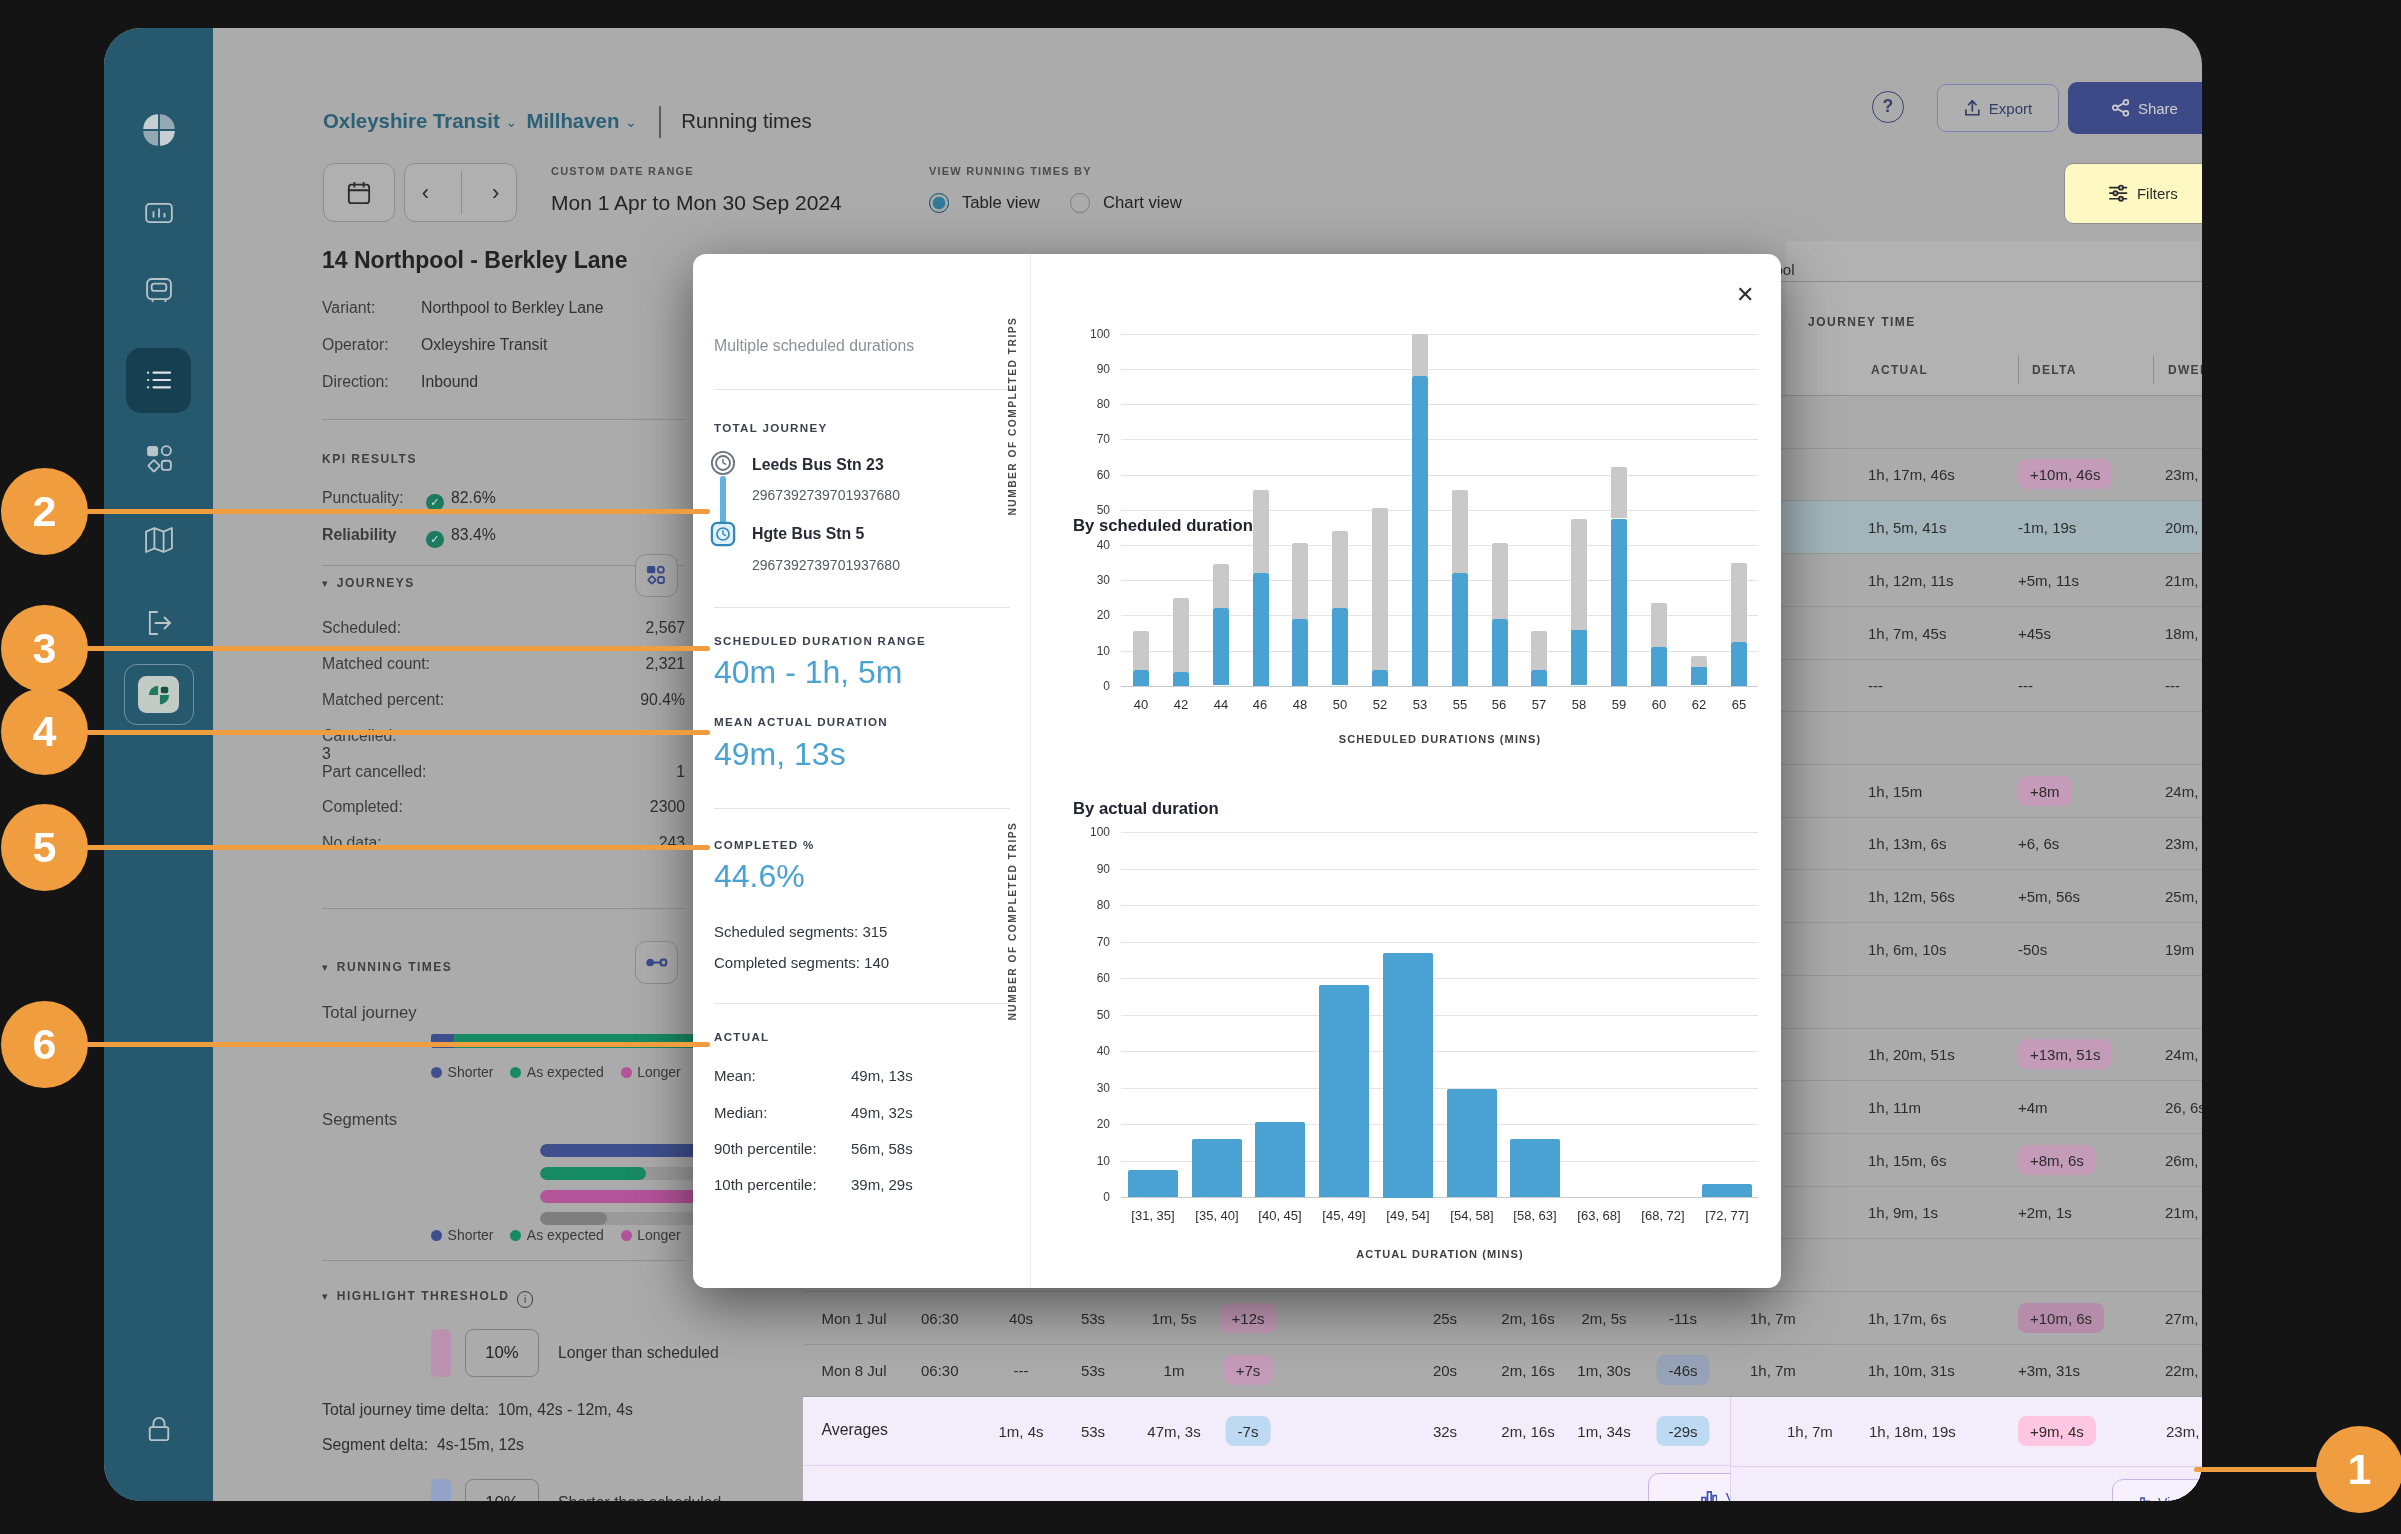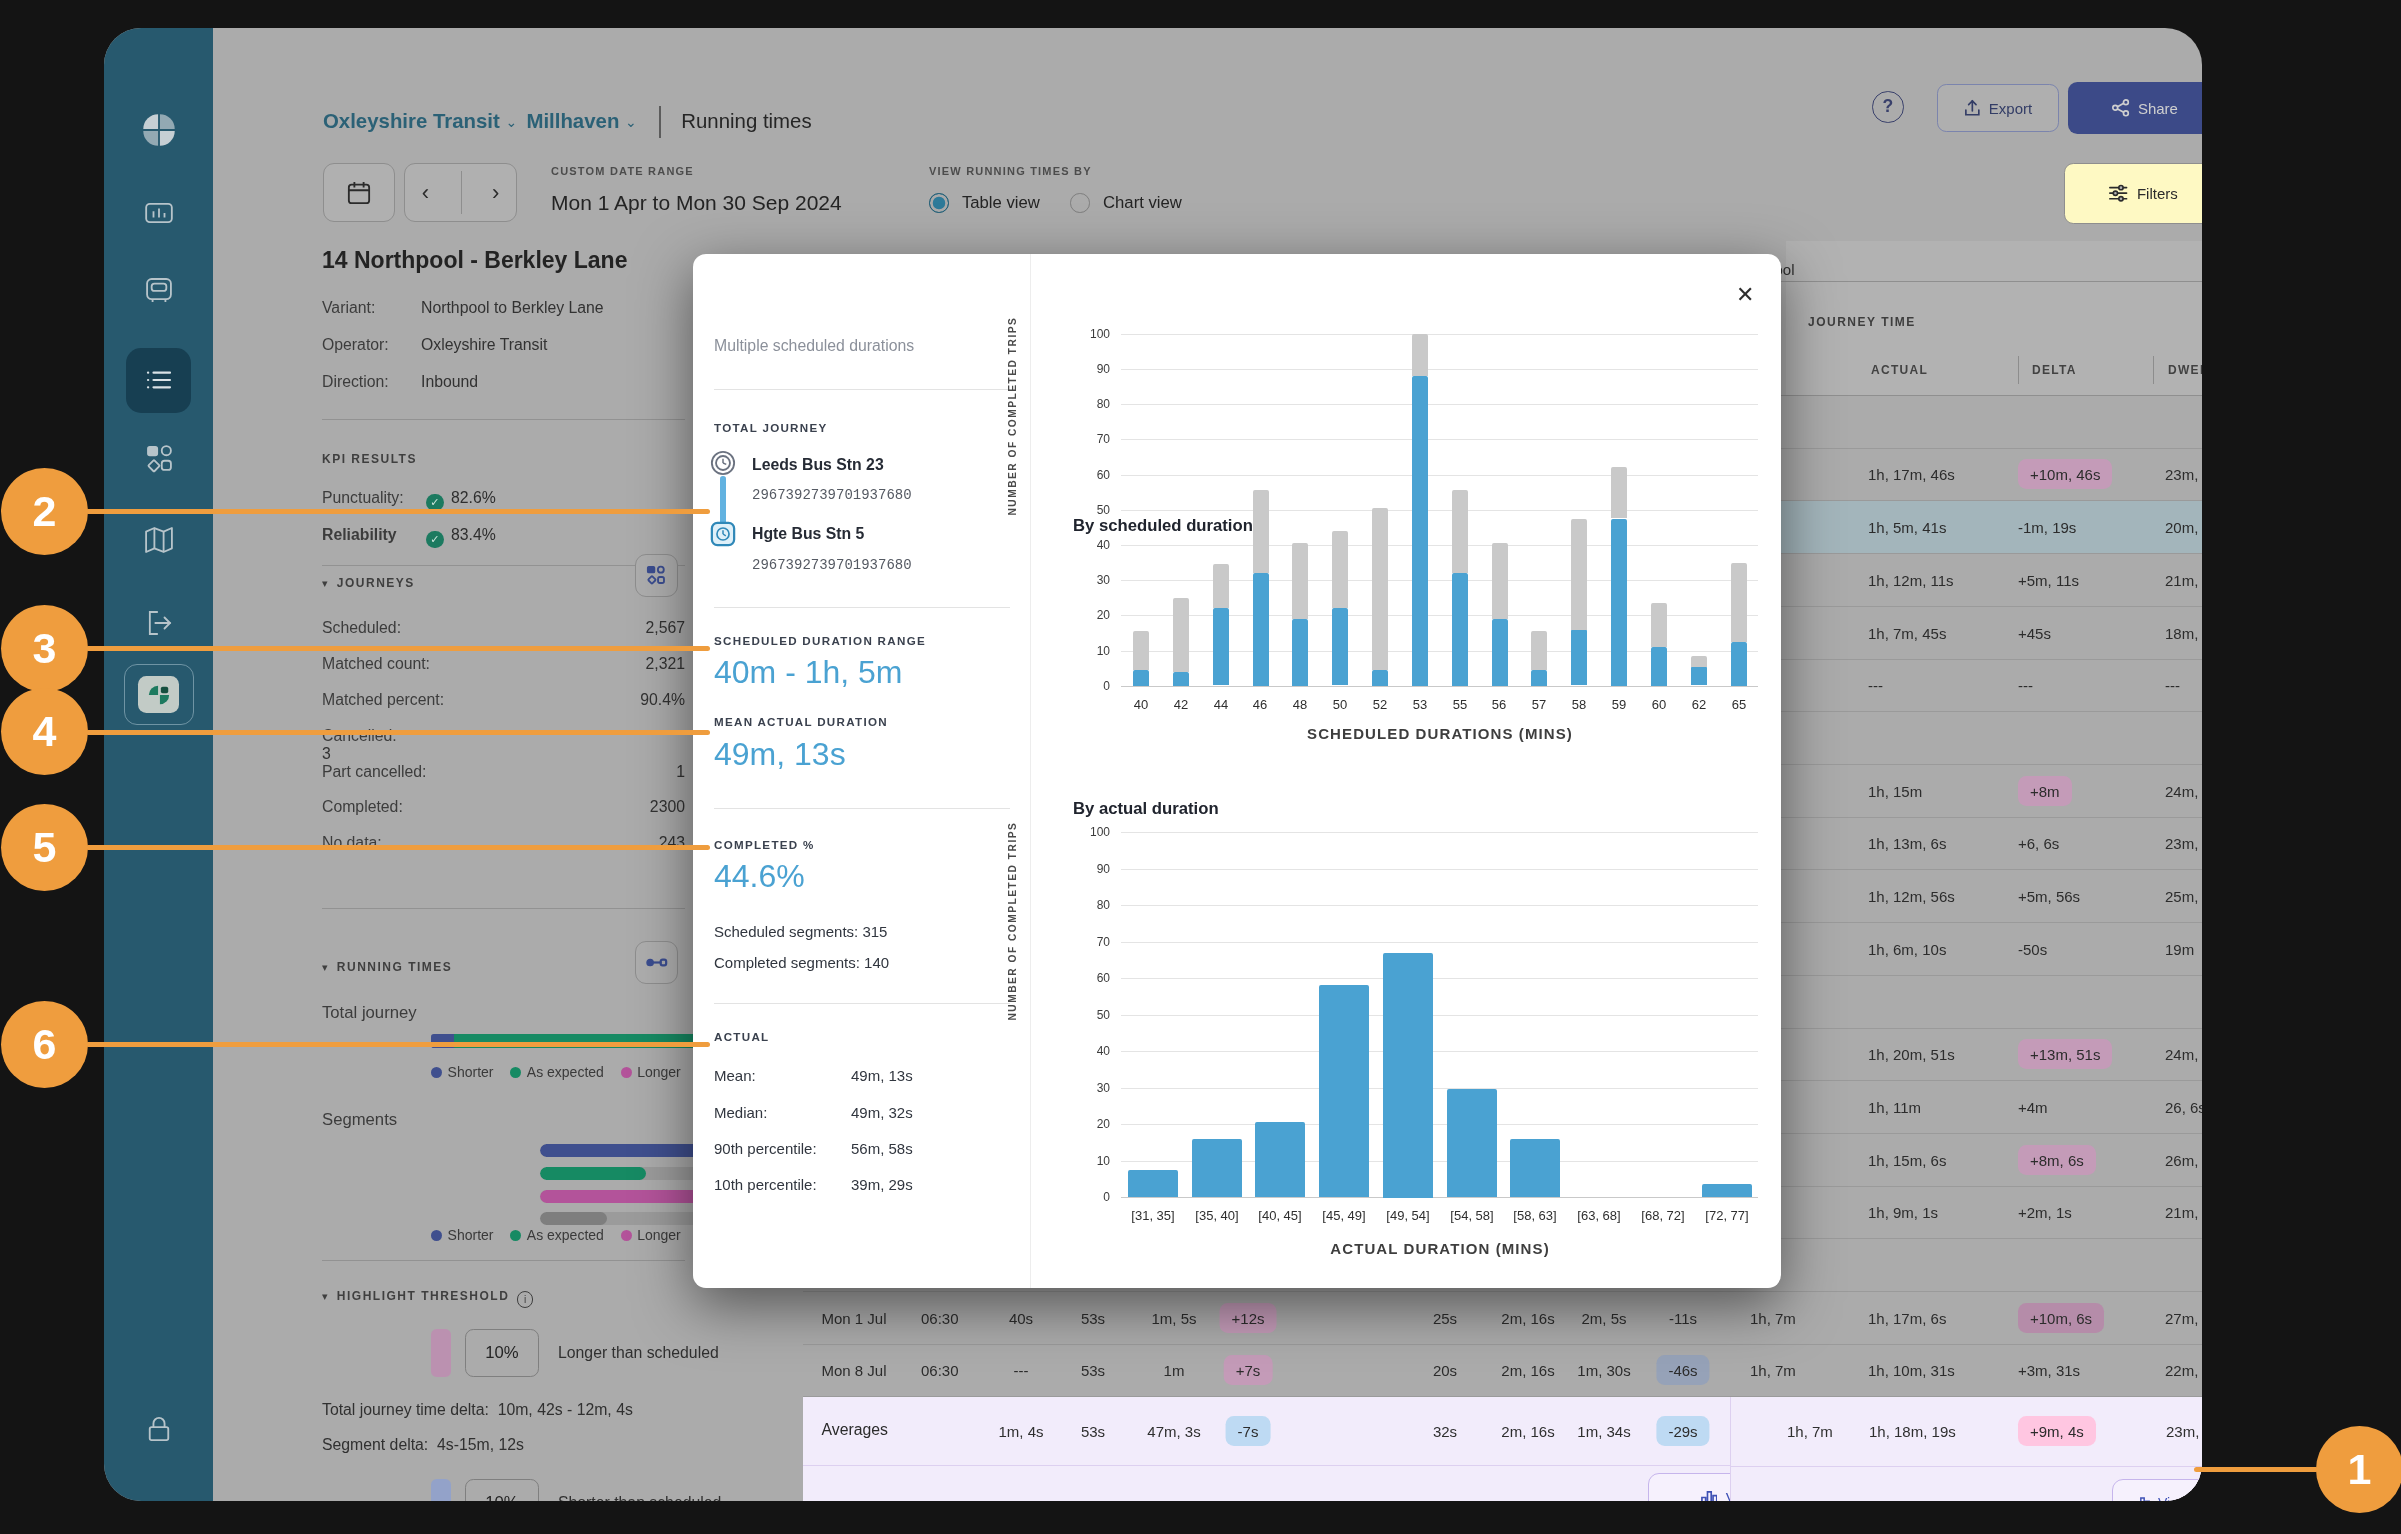--- a/index.html
+++ b/index.html
@@ -87,7 +87,7 @@
   .m-big{font-size:32px;font-weight:400;color:#4aa2d2;}
   .m-text{font-size:15px;color:#31363f;}
   .stop-name{font-size:15.8px;font-weight:600;color:#262b35;}
-  .stop-id{font-size:14px;color:#555a63;font-family:Liberation Mono, monospace;}
+  .stop-id{font-size:14px;color:#555a63;}
   .chart-title{position:absolute;font-size:16.7px;font-weight:600;color:#20242e;}
   .grid{position:absolute;height:0.9px;background:#e4e4e4;}
   .ytick{position:absolute;font-size:12px;color:#3c3c3c;text-align:right;width:37px;transform:translateY(-50%);}

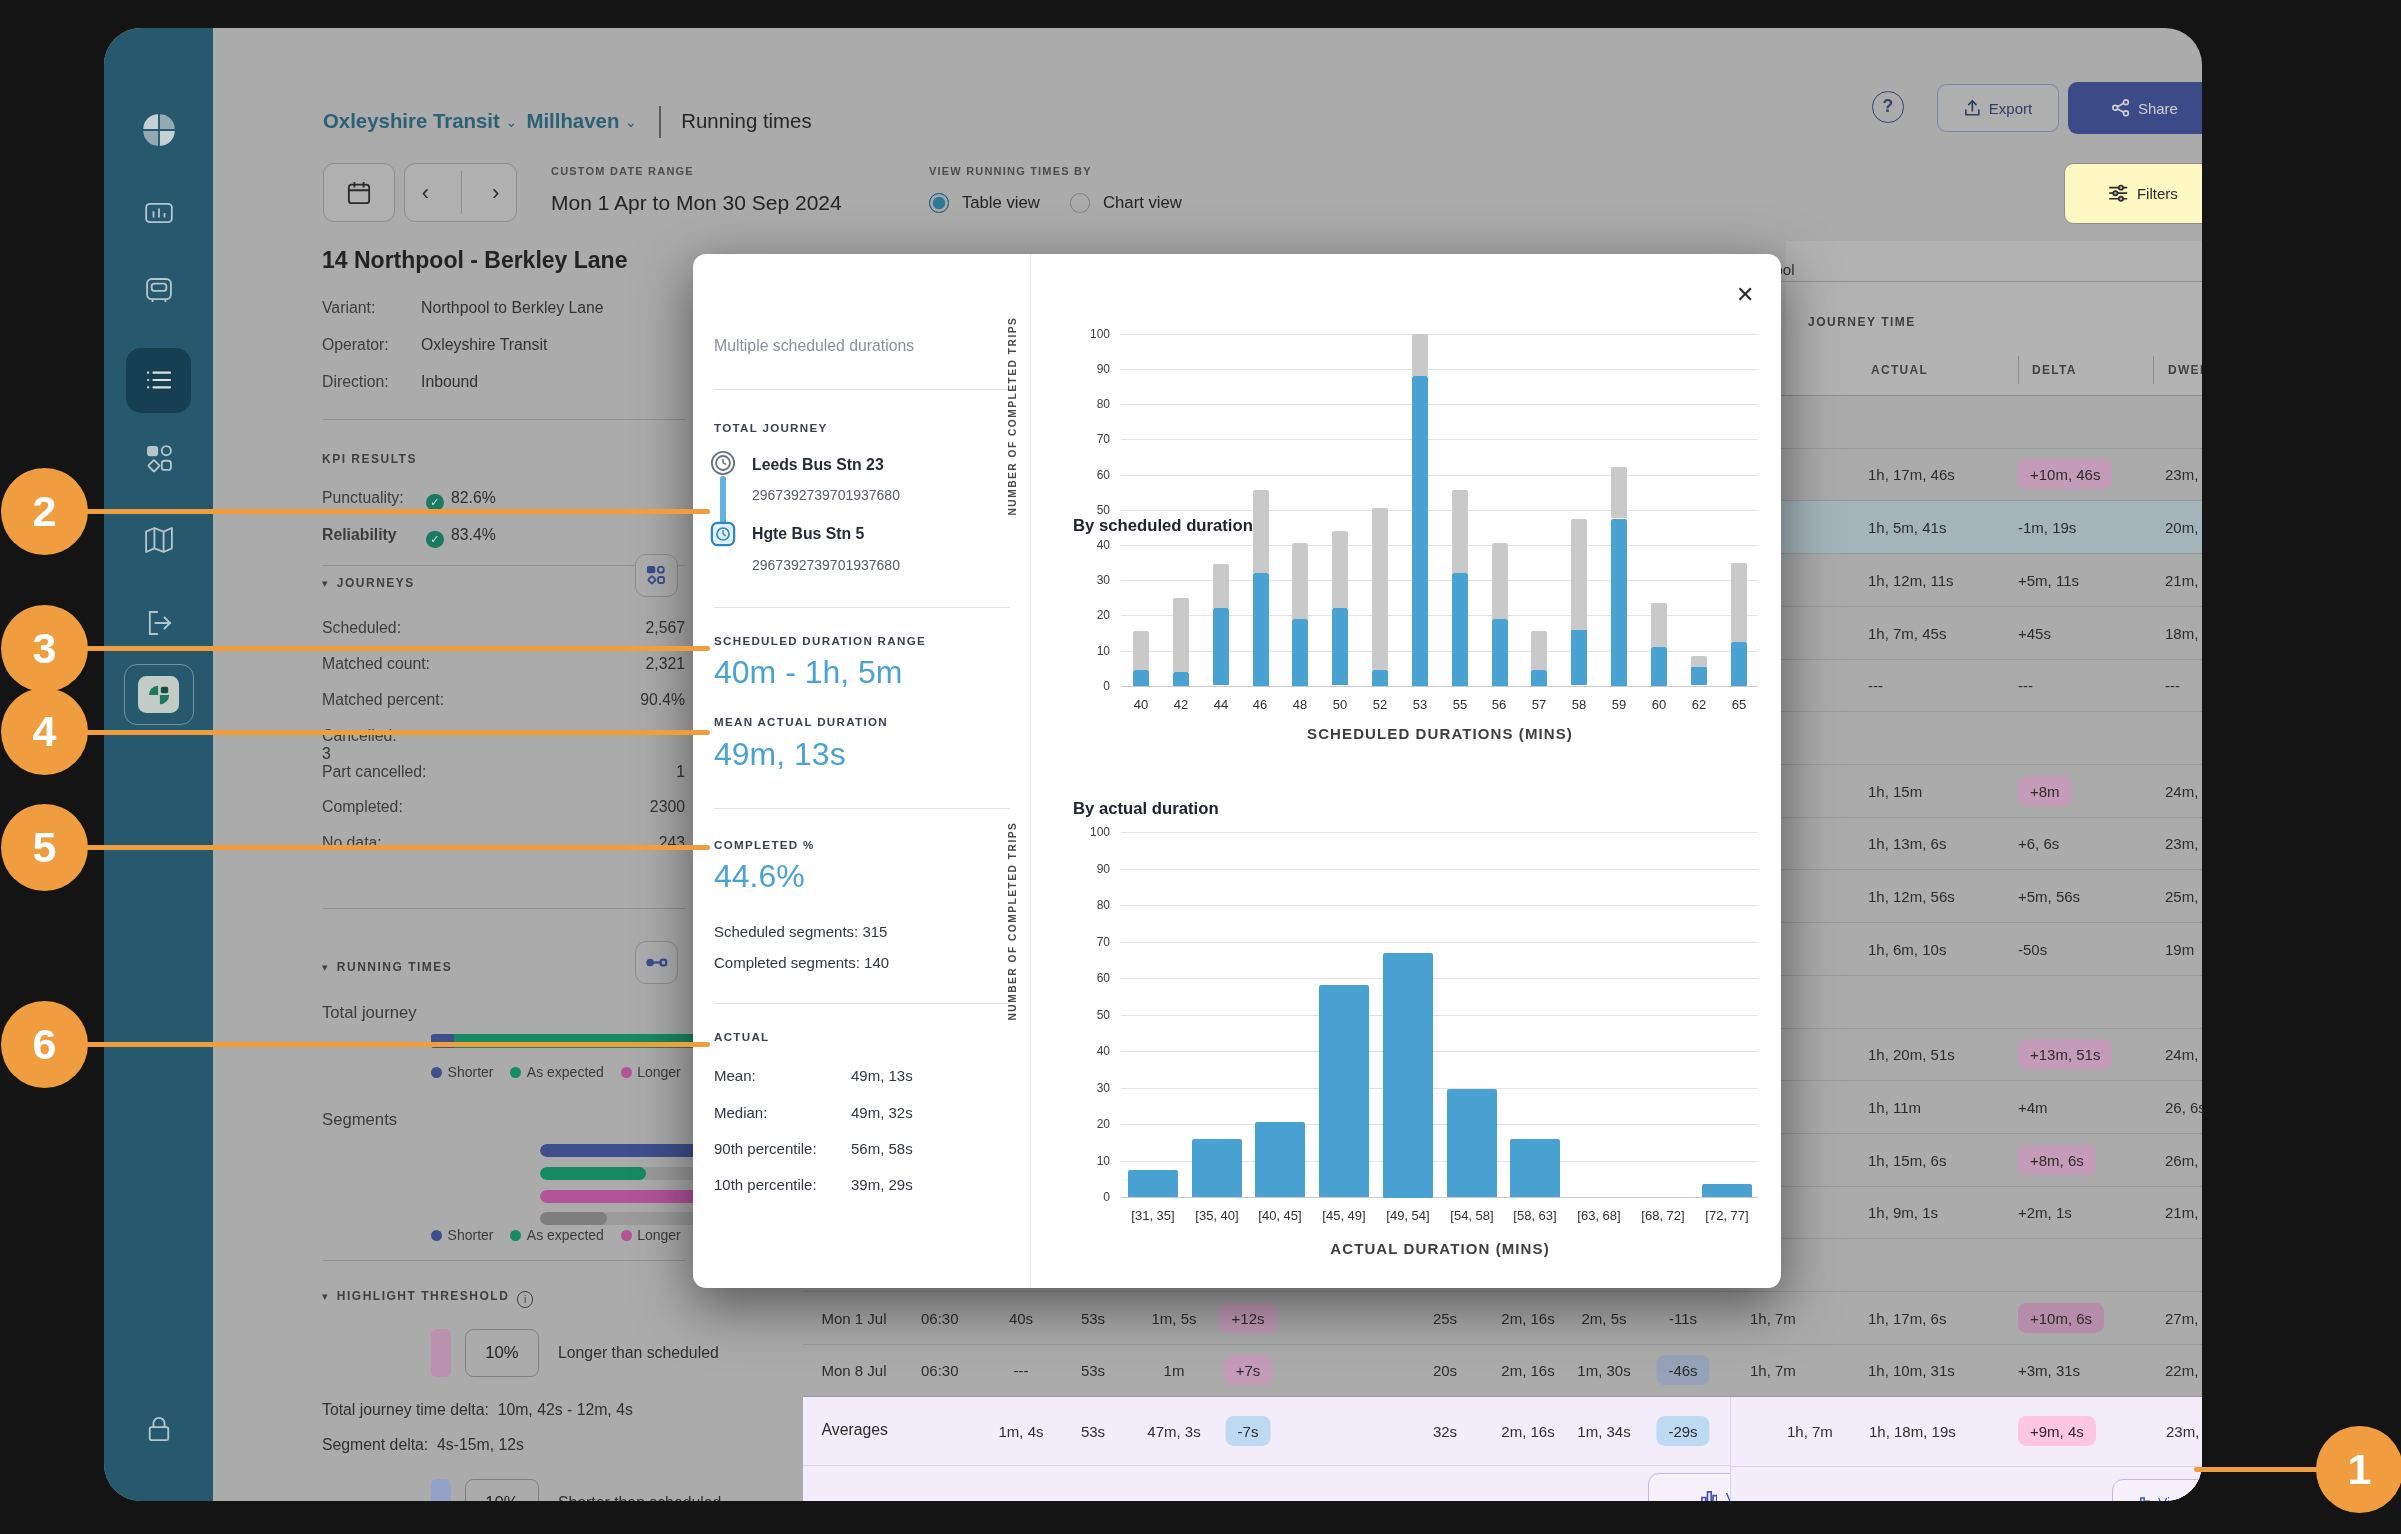--- a/index.html
+++ b/index.html
@@ -93,7 +93,7 @@
   .ytick{position:absolute;font-size:12px;color:#3c3c3c;text-align:right;width:37px;transform:translateY(-50%);}
   .xtick{position:absolute;font-size:13px;color:#2f2f2f;transform:translateX(-50%);white-space:nowrap;}
   .bar{position:absolute;border-radius:1.9px 1.9px 0 0;}
-  .ax-title{position:absolute;font-size:15px;letter-spacing:1.1px;color:#3e3e3e;font-weight:600;white-space:nowrap;}
+  .ax-title{position:absolute;font-size:11px;letter-spacing:1.1px;color:#3e3e3e;font-weight:600;white-space:nowrap;margin-top:8px;}
   .y-title{position:absolute;font-size:10.2px;letter-spacing:1.5px;color:#4a4a4a;font-weight:600;transform:rotate(-90deg);transform-origin:center;white-space:nowrap;}
   .close-x{position:absolute;left:1043px;top:28px;font-size:22px;color:#2e2e2e;cursor:pointer;}
 

